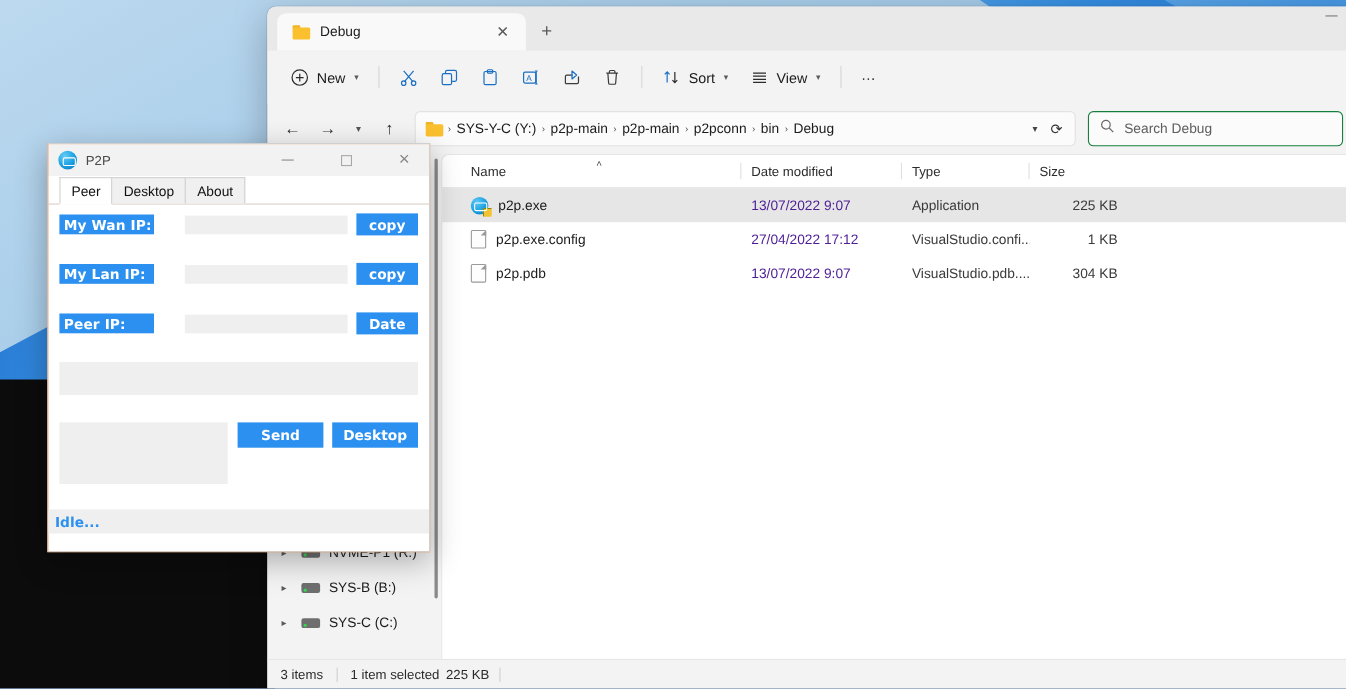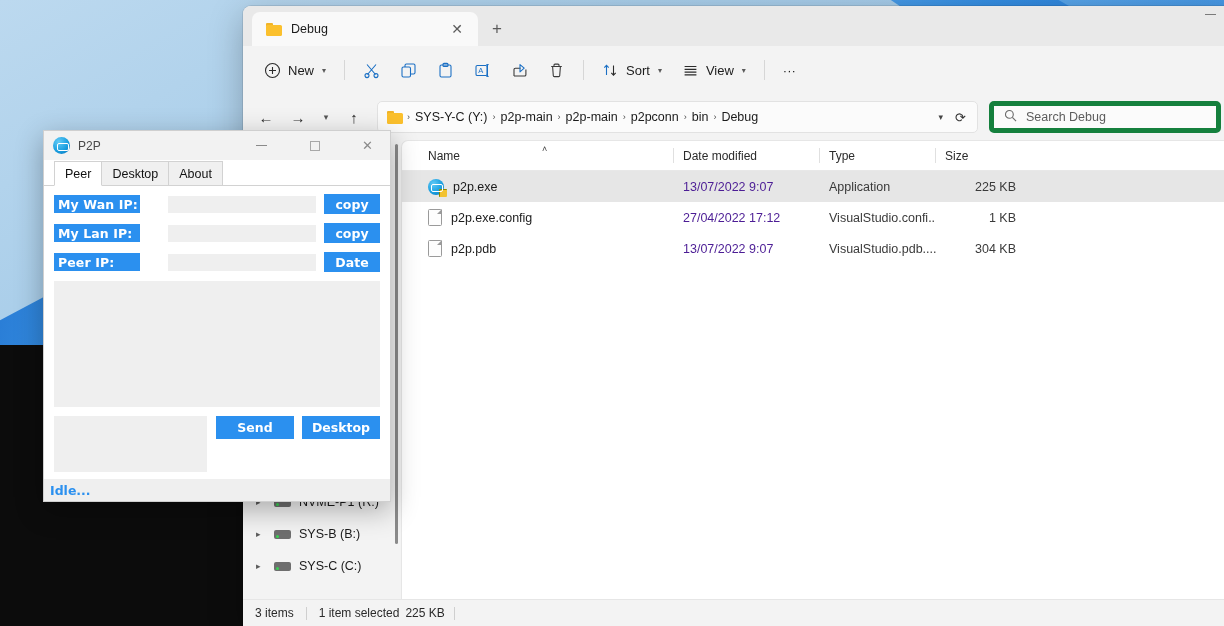--- a/index.html
+++ b/index.html
@@ -139,7 +139,7 @@
   .refresh { font-size: 13px; color:#333; padding: 0 5px; }
   .searchbox {
     width: 232px; height: 32px; background: #fbfbfb;
-    border: 5px solid #15803d; border-radius: 5px;
+    border: 1px solid #15803d; border-radius: 5px;
     display:flex; align-items:center; gap: 9px; padding: 0 10px;
     margin-left: 9px; flex:none;
   }

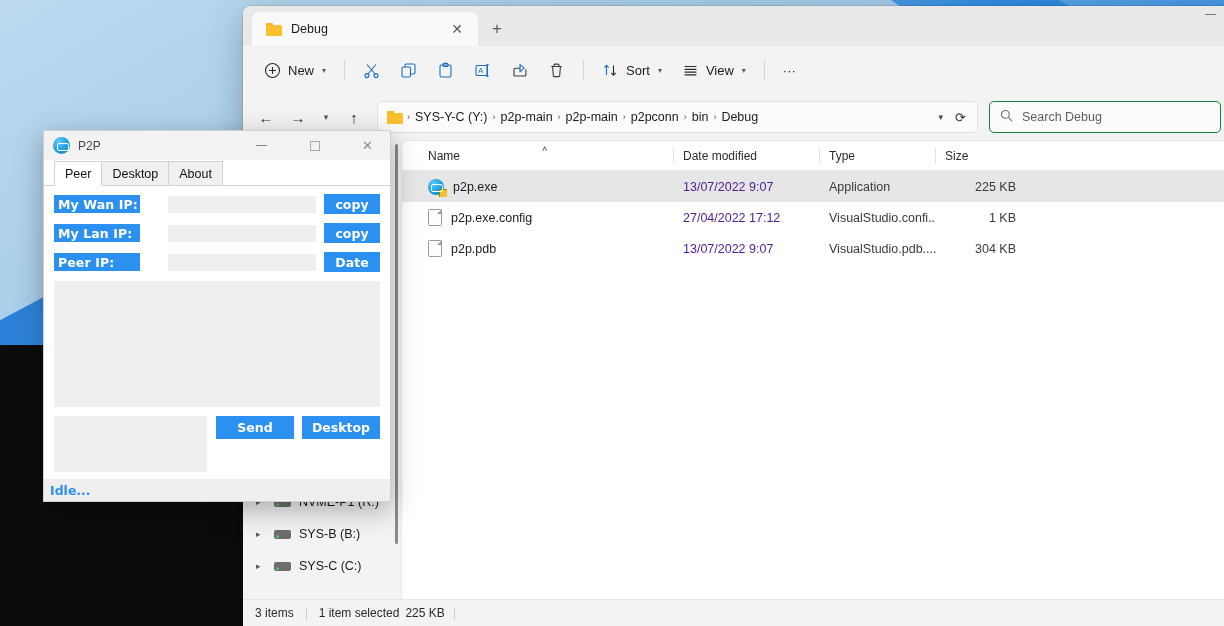--- a/index.html
+++ b/index.html
@@ -277,7 +277,7 @@
     margin-bottom:-1px; height: 25px; }
 
   .p2p-body { flex: 1; display:flex; flex-direction:column;
-              padding: 8px 10px 0 10px; background:#fff; min-height:0; }
+              padding: 8px 10px 0 10px; background:#fff; min-height:0;gap:16px; }
   .iprow { display:flex; align-items:center; margin-bottom: 9px; flex:none; }
   .iplabel {
     width: 86px; height: 18px; background: #2b90ef; color:#fff;

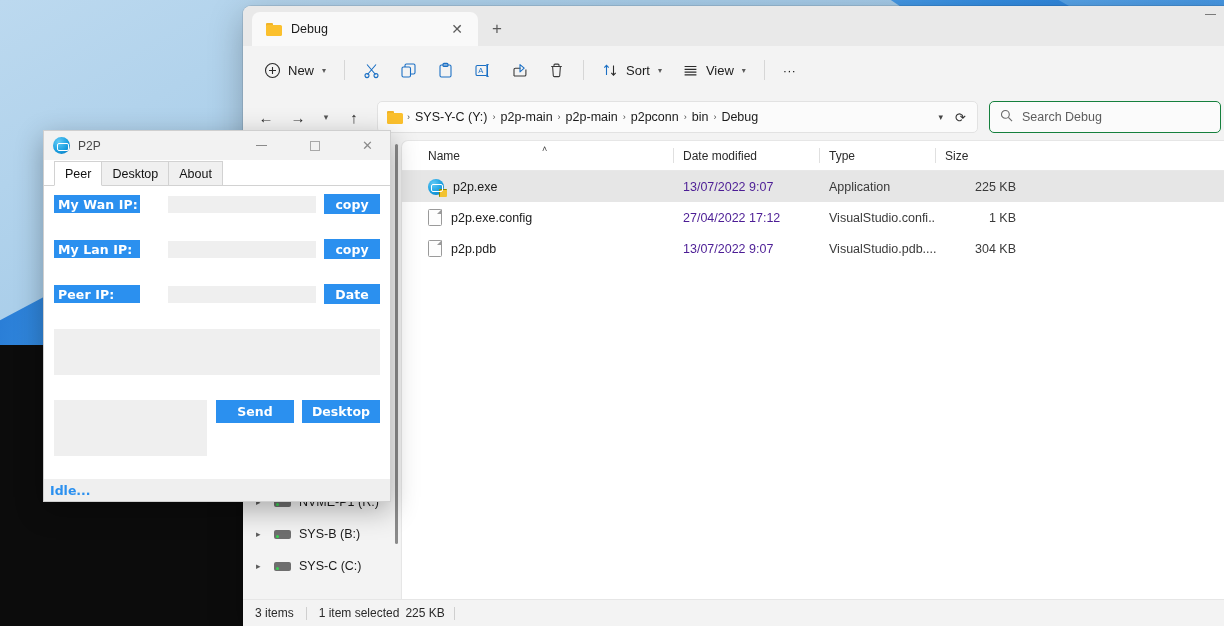--- a/index.html
+++ b/index.html
@@ -308,7 +308,7 @@
   }
   .p2p-status {
     height: 22px; background:#efefef; display:flex; align-items:center;
-    padding-left: 6px; margin: 7px -10px 0 -10px; flex:none;
+    padding-left: 6px; margin: 7px -10px 16px -10px; flex:none;
   }
   .p2p-status span {
     font-size: 12.5px; font-weight: bold; color:#2b90ef;

